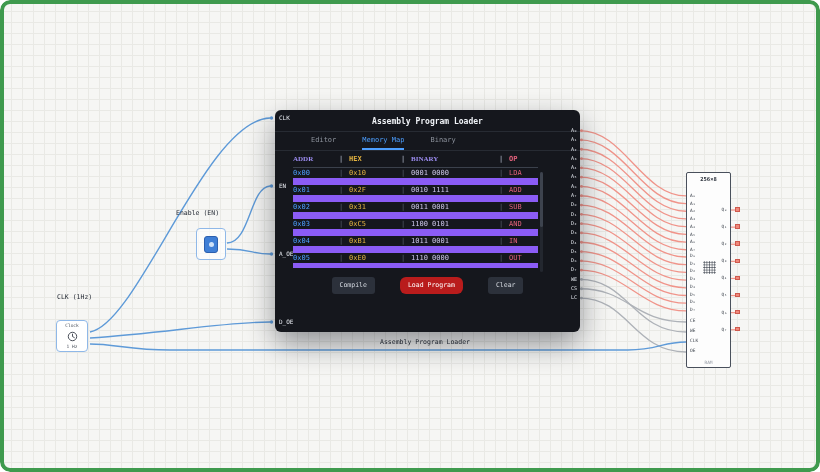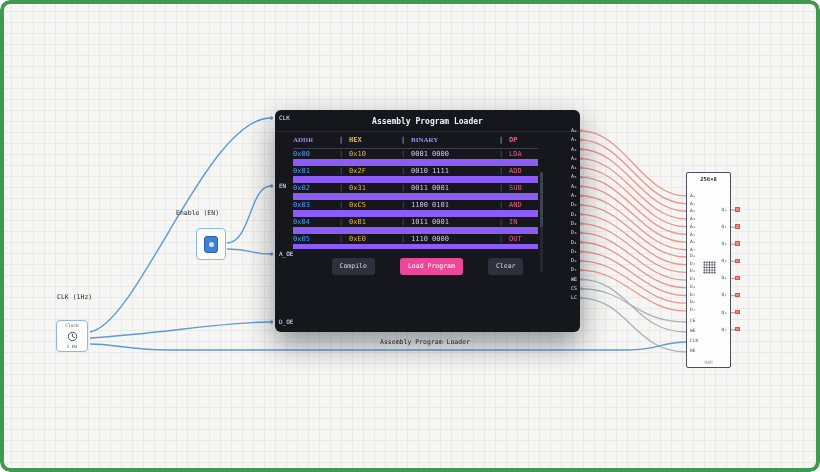--- a/index.html
+++ b/index.html
@@ -177,6 +177,11 @@
   <div id="loader-panel">
     <div class="panel-title">Assembly Program Loader</div>
 
+    <div class="tabs">
+      <div class="tab">Editor</div>
+      <div class="tab active">Memory Map</div>
+      <div class="tab">Binary</div>
+    </div>
 
     <div class="mem-table">
       <div class="thead">

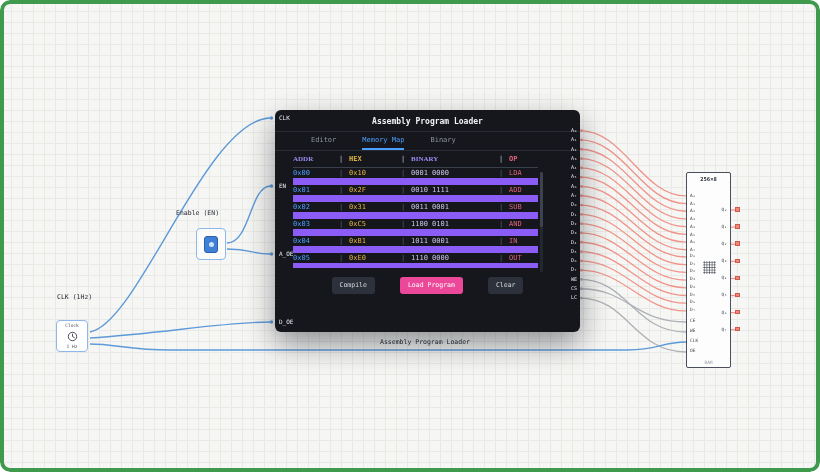--- a/index.html
+++ b/index.html
@@ -67,7 +67,7 @@
   .panel-buttons{margin-top:9px;display:flex;justify-content:center;gap:25px;}
   .pbtn{font-family:"DejaVu Sans Mono",monospace;font-size:6.5px;padding:5px 8px;border-radius:3px;border:none;cursor:pointer;line-height:7px;}
   .pbtn.dark{background:#2c313b;color:#d6dae1;}
-  .pbtn.primary{background:#ec4899;color:#ffffff;}
+  .pbtn.primary{background:#b91c1c;color:#ffffff;border-radius:6px;}
   .port-in{position:absolute;left:4px;font-size:6px;color:#e7eaf0;line-height:8px;}
   #port-clk{top:4px;} #port-en{top:72px;} #port-aoe{top:140px;} #port-doe{top:208px;}
   .port-out-strip{position:absolute;right:3px;top:16px;width:30px;}

